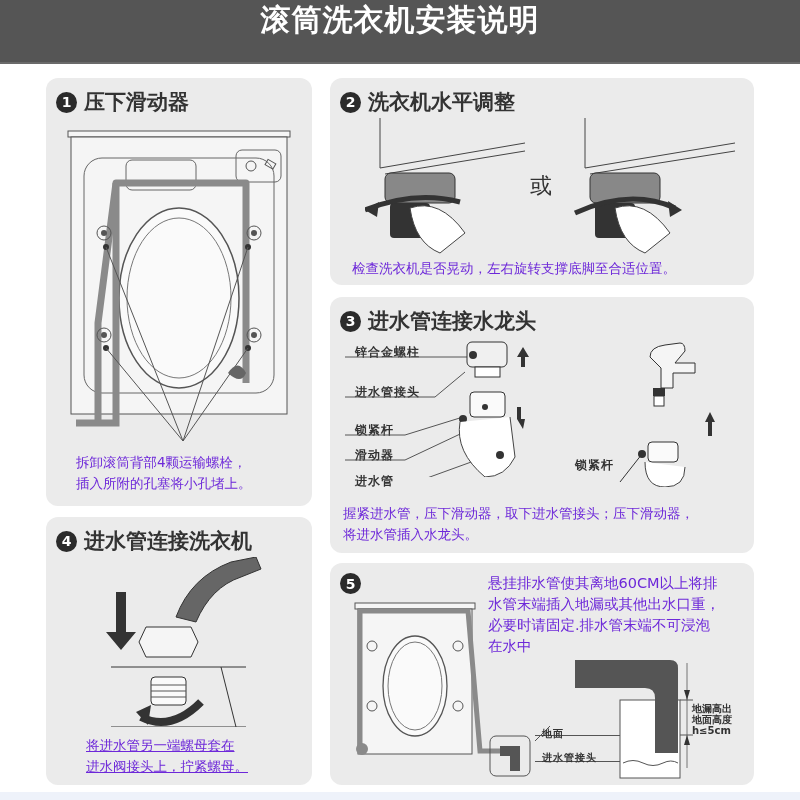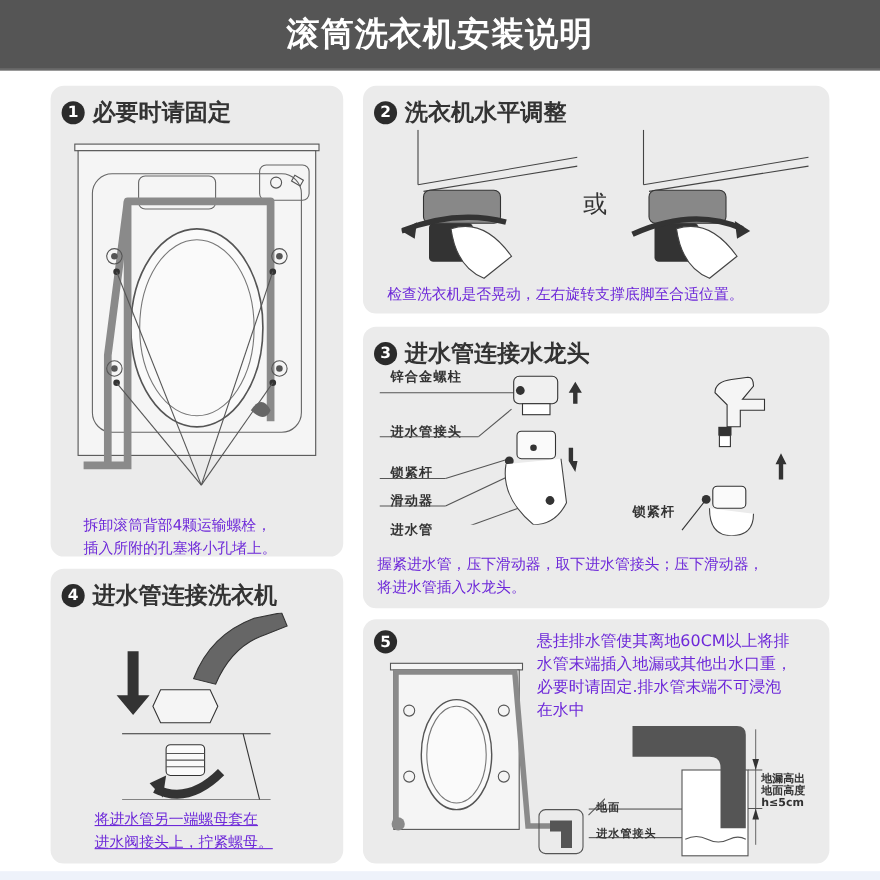--- a/index.html
+++ b/index.html
@@ -5,7 +5,7 @@
   * { box-sizing: border-box; margin: 0; padding: 0; }
   html, body { width: 800px; height: 800px; background: #ffffff; overflow: hidden; }
   body { position: relative; font-family: "DejaVu Sans", "Liberation Sans", sans-serif; color: #333; }
-  .header { position: absolute; left: 0; top: 0; width: 800px; height: 64px; background: #555555; border-bottom: 2px solid #6a6a6a; display: flex; align-items: center; justify-content: center; }
+  .header { position: absolute; left: 0; top: 0; width: 800px; height: 64px; background: #555555; border-bottom: 2px solid #6a6a6a; display: flex; align-items: flex-start; justify-content: center; }
   .header h1 { color: #fff; font-size: 30px; font-weight: bold; letter-spacing: 1px; }
   .panel { position: absolute; background: #ebebeb; border-radius: 12px; }
   .step-title { position: absolute; display: flex; align-items: center; font-weight: bold; color: #333; font-size: 21px; }

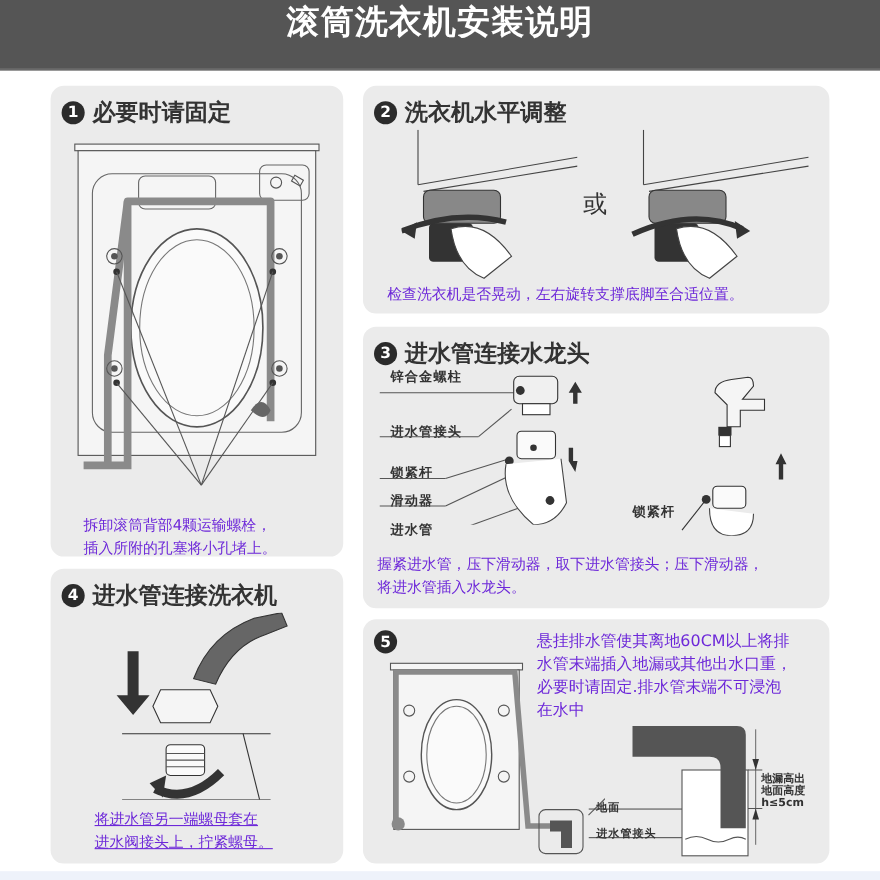--- a/index.html
+++ b/index.html
@@ -25,7 +25,7 @@
 <div class="panel" style="left:46px; top:78px; width:266px; height:428px;">
   <div class="step-title" style="left:10px; top:10px;">
     <span class="step-num">1</span>
-    <span>必要时请固定</span>
+    <span>压下滑动器</span>
   </div>
   <svg style="left:0; top:45px;" width="266" height="320" viewBox="0 0 266 320">
     <rect x="22" y="8" width="222" height="6" fill="#f6f6f6" stroke="#555" stroke-width="1"></rect>

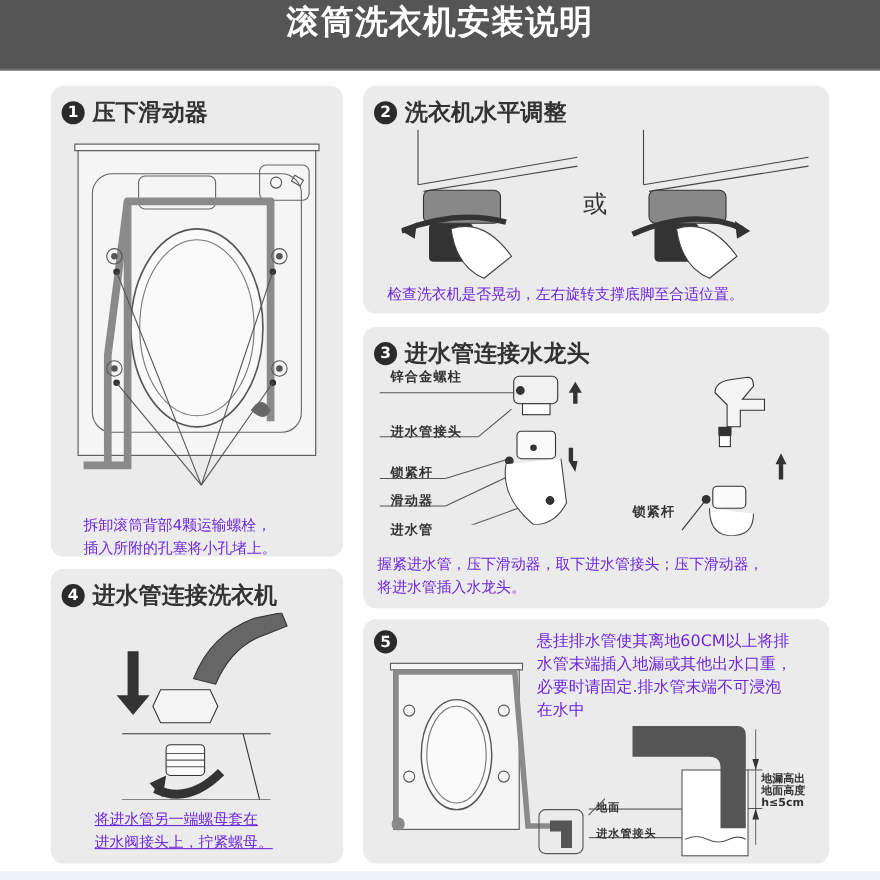--- a/index.html
+++ b/index.html
@@ -124,7 +124,7 @@
     <span class="step-num">3</span>
     <span>进水管连接水龙头</span>
   </div>
-  <div class="label" style="left:25px; top:37px;">锌合金螺柱</div>
+  <div class="label" style="left:25px; top:47px;">锌合金螺柱</div>
   <div class="label" style="left:25px; top:87px;">进水管接头</div>
   <div class="label" style="left:25px; top:125px;">锁紧杆</div>
   <div class="label" style="left:25px; top:150px;">滑动器</div>

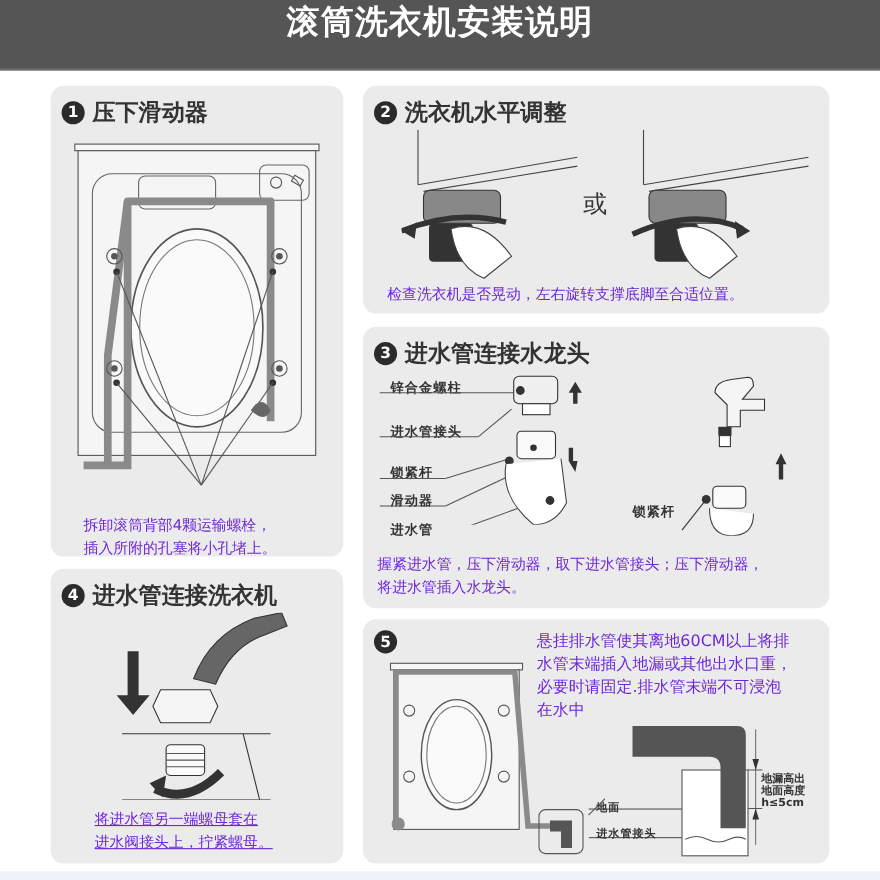--- a/index.html
+++ b/index.html
@@ -57,7 +57,7 @@
     <line x1="202" y1="225" x2="137" y2="318" stroke="#555" stroke-width="1"></line>
     <path d="M182,250 q10,-15 18,0 q-5,12 -18,0z" fill="#666"></path>
   </svg>
-  <div class="desc" style="left:30px; top:390px;">
+  <div class="desc" style="left:30px; top:374px;">
     <div>拆卸滚筒背部4颗运输螺栓，</div>
     <div>插入所附的孔塞将小孔堵上。</div>
   </div>

